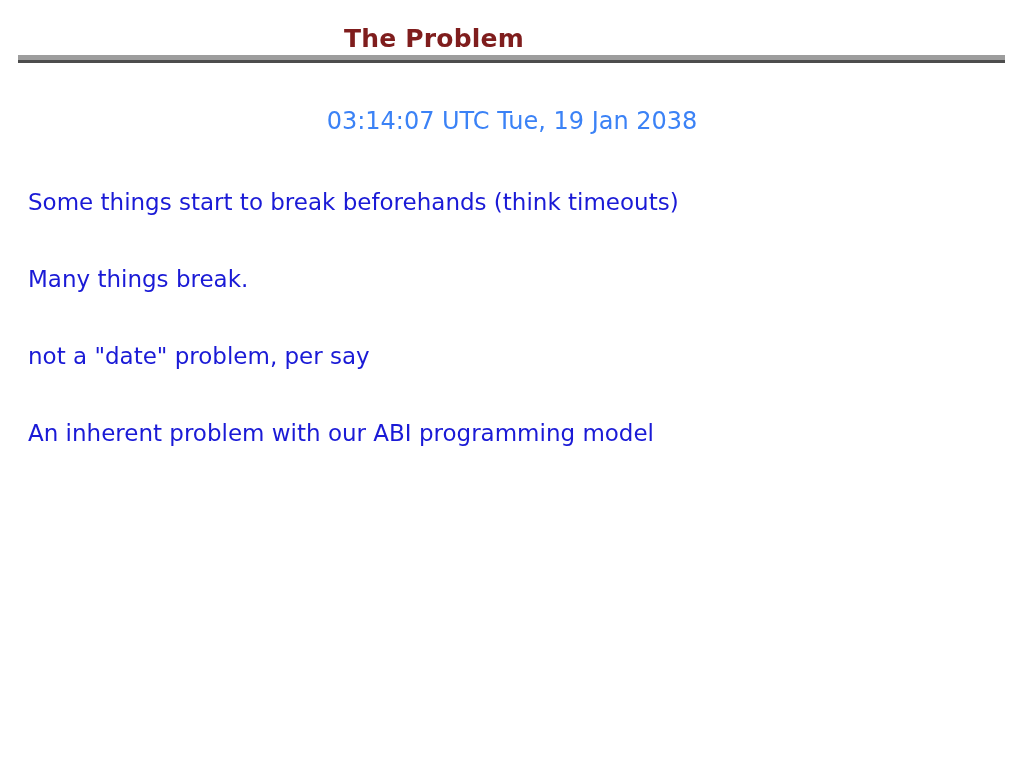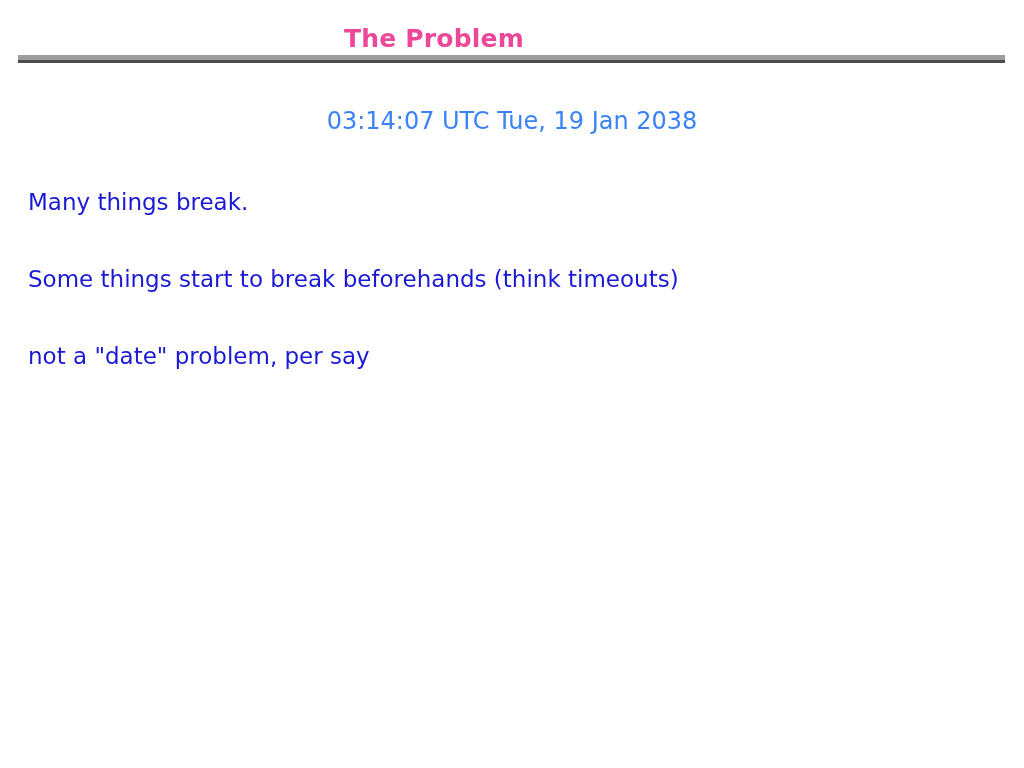--- a/index.html
+++ b/index.html
@@ -41,7 +41,7 @@
     font-size: 25px;
     font-weight: 700;
     letter-spacing: 0.2px;
-    color: #ec4899;
+    color: #7f1d1d;
     line-height: 1;
     white-space: nowrap;
   }

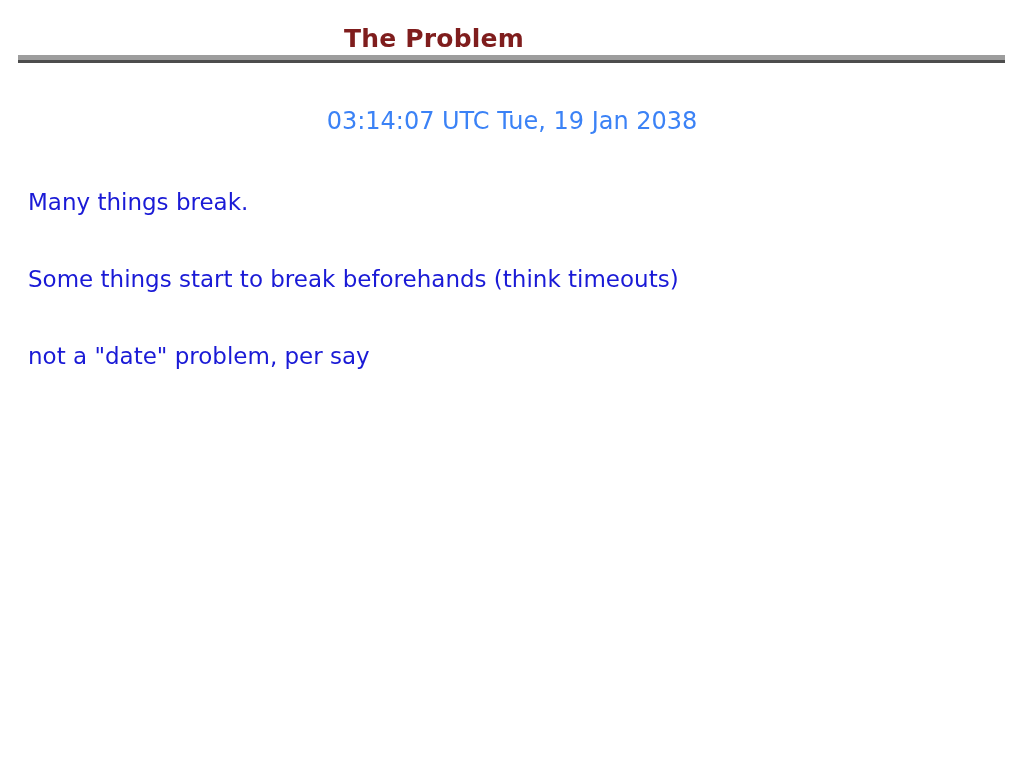--- a/index.html
+++ b/index.html
@@ -131,8 +131,8 @@
     <div class="timestamp-line">03:14:07 UTC Tue, 19 Jan 2038</div>
 
     <ul class="bullet-list">
+      <li class="bullet-item">Some things start to break beforehands (think timeouts)</li>
       <li class="bullet-item">Many things break.</li>
-      <li class="bullet-item">Some things start to break beforehands (think timeouts)</li>
       <li class="bullet-item">not a "date" problem, per say</li>
     </ul>
 

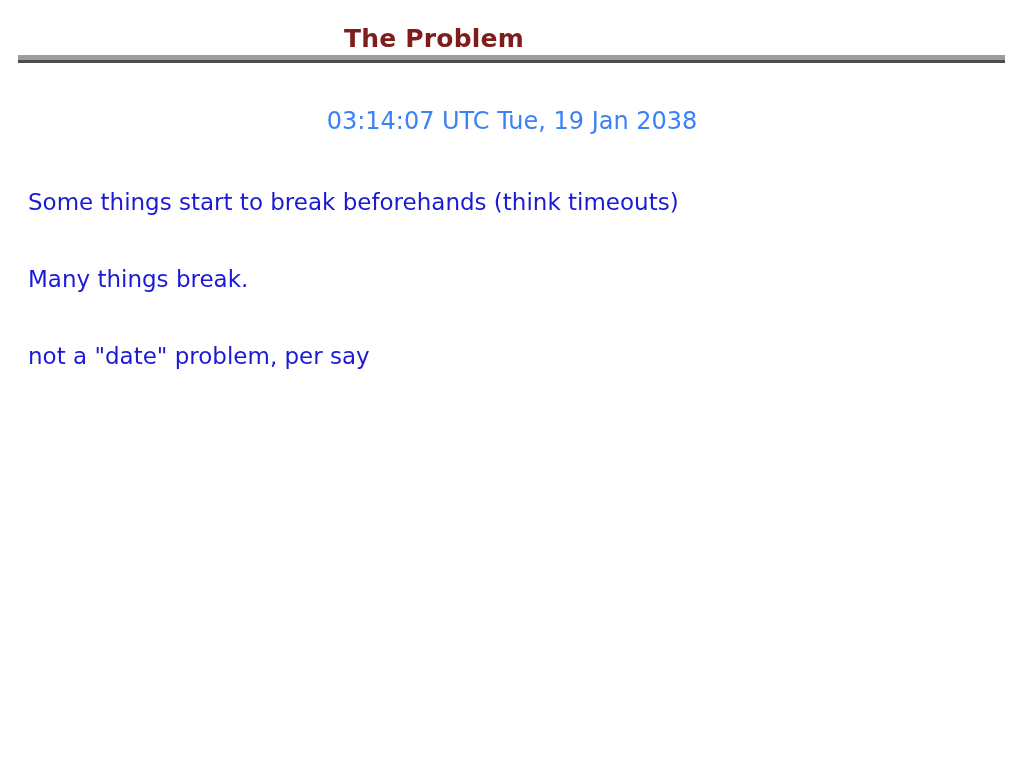--- a/index.html
+++ b/index.html
@@ -134,6 +134,7 @@
       <li class="bullet-item">Some things start to break beforehands (think timeouts)</li>
       <li class="bullet-item">Many things break.</li>
       <li class="bullet-item">not a "date" problem, per say</li>
+      <li class="bullet-item">An inherent problem with our ABI programming model</li>
     </ul>
 
   </div>

